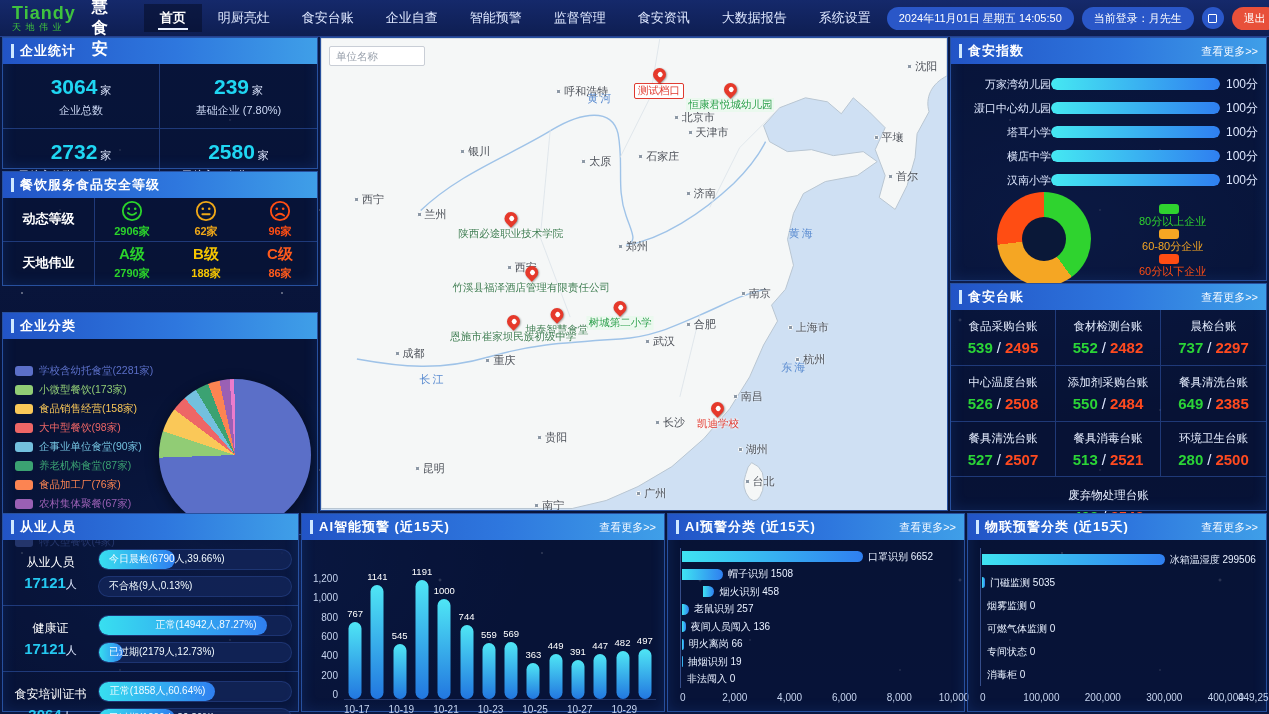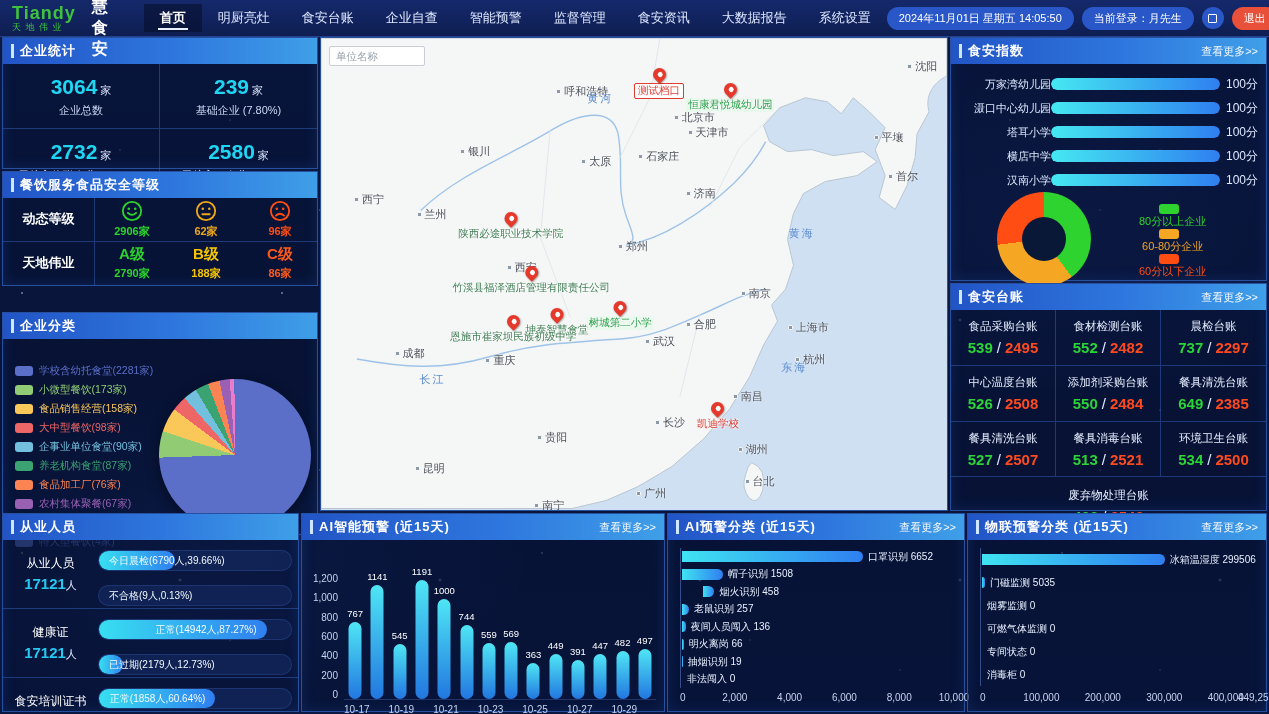--- a/index.html
+++ b/index.html
@@ -586,7 +586,7 @@
         </div>
         <div class="ledger-cell">
           <div class="ledger-label">环境卫生台账</div>
-          <div class="ledger-nums"><span class="num-done">534</span><span class="num-slash">/</span><span class="num-total">2500</span></div>
+          <div class="ledger-nums"><span class="num-done">280</span><span class="num-slash">/</span><span class="num-total">2500</span></div>
         </div>
         <div class="ledger-cell footer">
           <div class="ledger-label">废弃物处理台账</div>

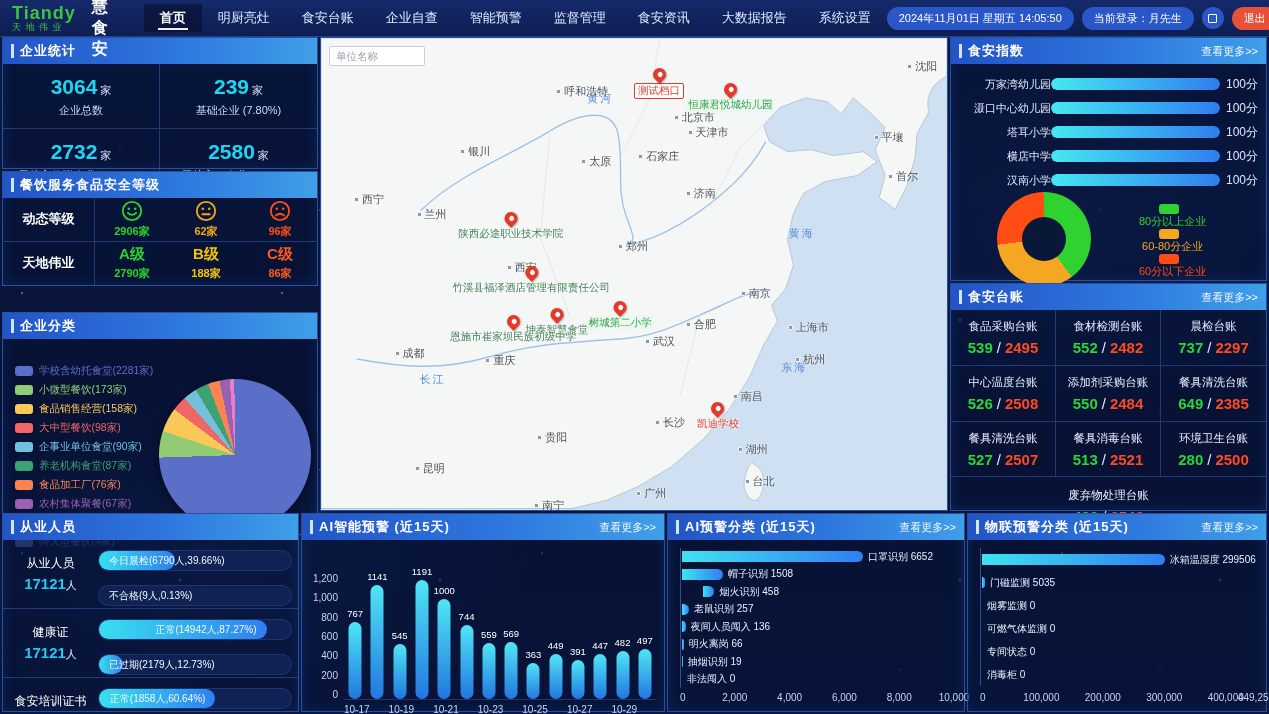--- a/index.html
+++ b/index.html
@@ -110,7 +110,7 @@
   .staff-count { color:#25c8f0; font-size:15px; font-weight:bold; }
   .staff-unit { color:#dfe8ff; font-size:11px; font-weight:normal; }
   .staff-bars { flex:1; display:flex; flex-direction:column; gap:6px; }
-  .sbar { position:relative; height:21px; border-radius:11px; background:rgba(18,36,86,.9); border:1px solid rgba(90,140,255,.18);margin-top:8px; }
+  .sbar { position:relative; height:21px; border-radius:11px; background:rgba(18,36,86,.9); border:1px solid rgba(90,140,255,.18); }
   .sbar-fill { position:relative; height:100%; border-radius:11px; background:linear-gradient(90deg,#38dff0,#2f7ff0); }
   .sbar-text { position:absolute; top:50%; transform:translateY(-50%); color:#f2fbff; font-size:10px; white-space:nowrap; }
   

